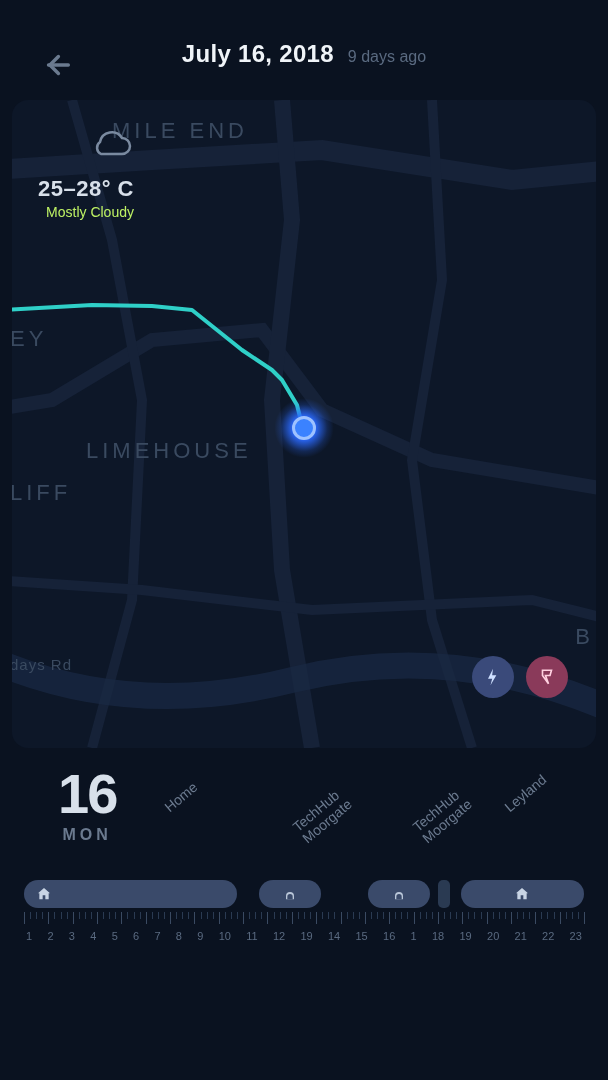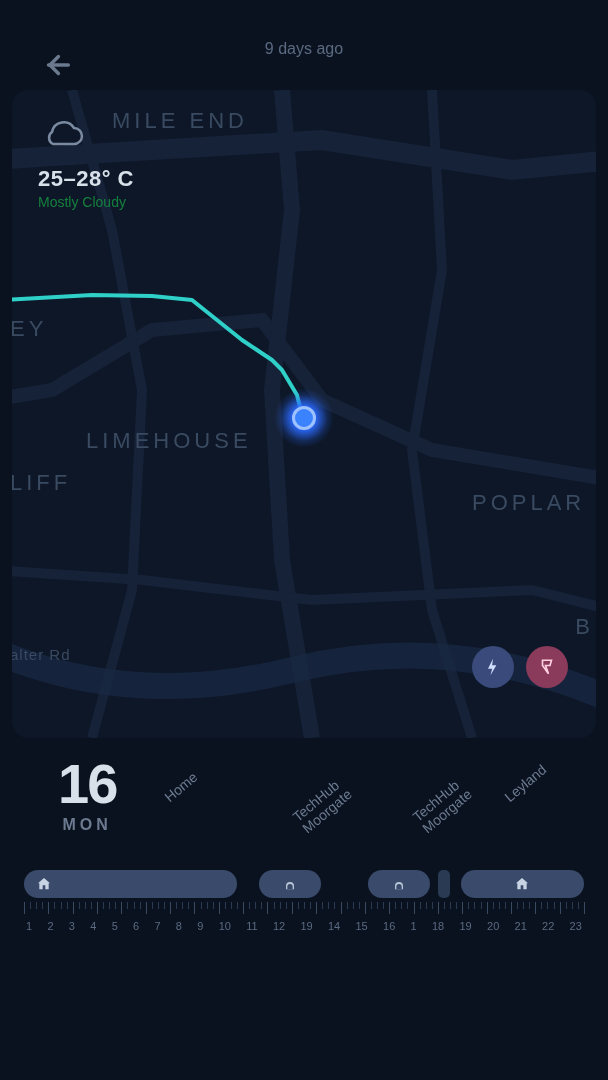--- a/index.html
+++ b/index.html
@@ -236,6 +236,7 @@
       </svg>
   </div>
   <div class="title-group">
+    <span class="date-title">July 16, 2018</span>
     <span class="date-ago">9 days ago</span>
   </div>
 </div>

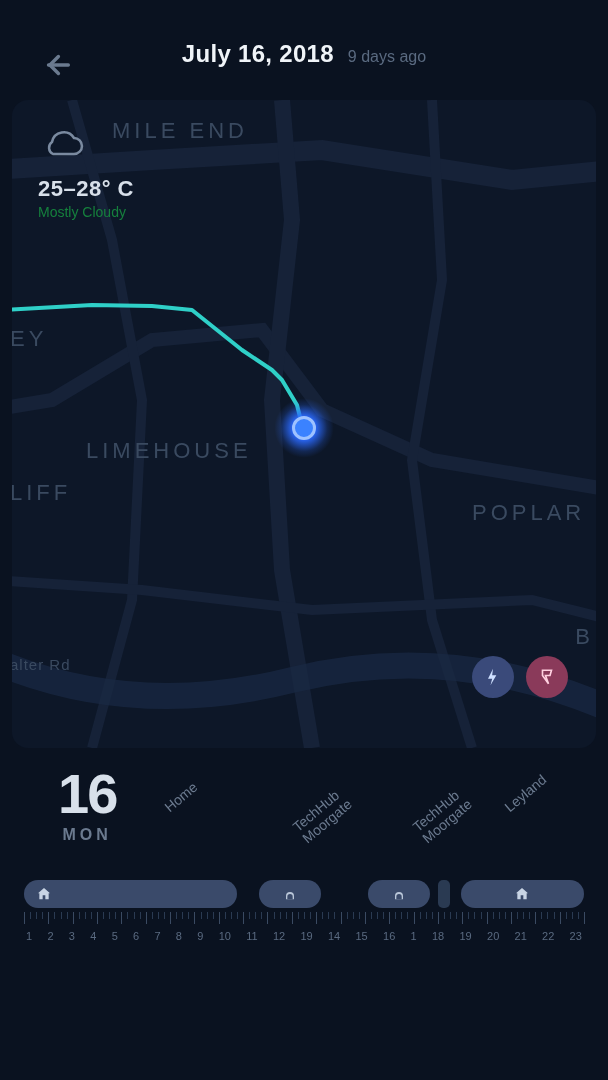--- a/index.html
+++ b/index.html
@@ -78,6 +78,7 @@
   position: absolute;
   top: 26px;
   left: 26px;
+  text-align: right;
 }
 .weather-icon { color: #7a8aa0; }
 .temp {

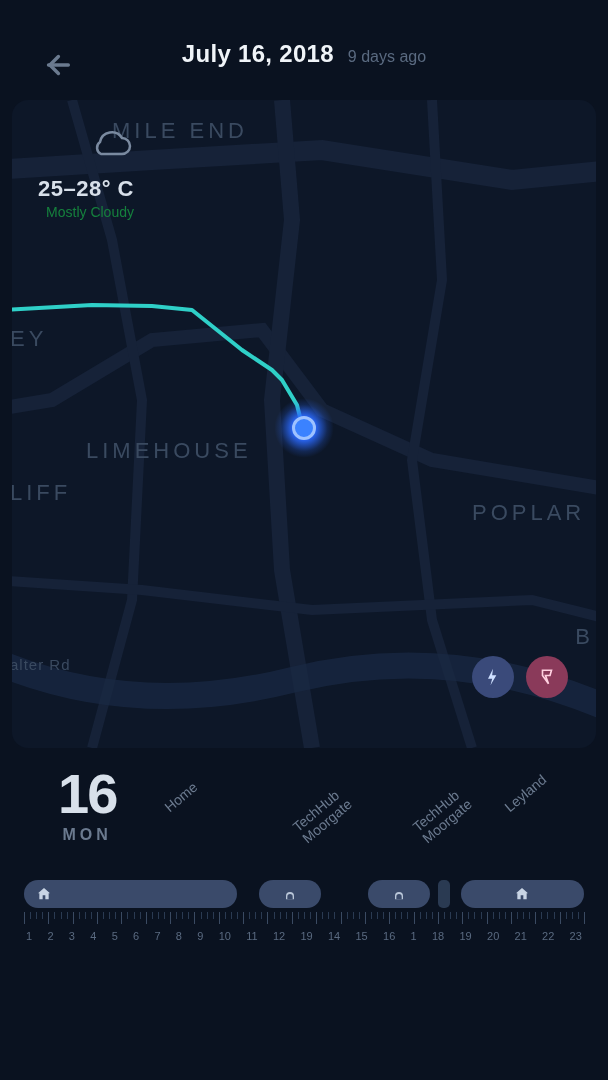--- a/index.html
+++ b/index.html
@@ -90,7 +90,7 @@
 }
 .cond {
   font-size: 14px;
-  color: #15803d;
+  color: #bef264;
   margin-top: 2px;
 }
 

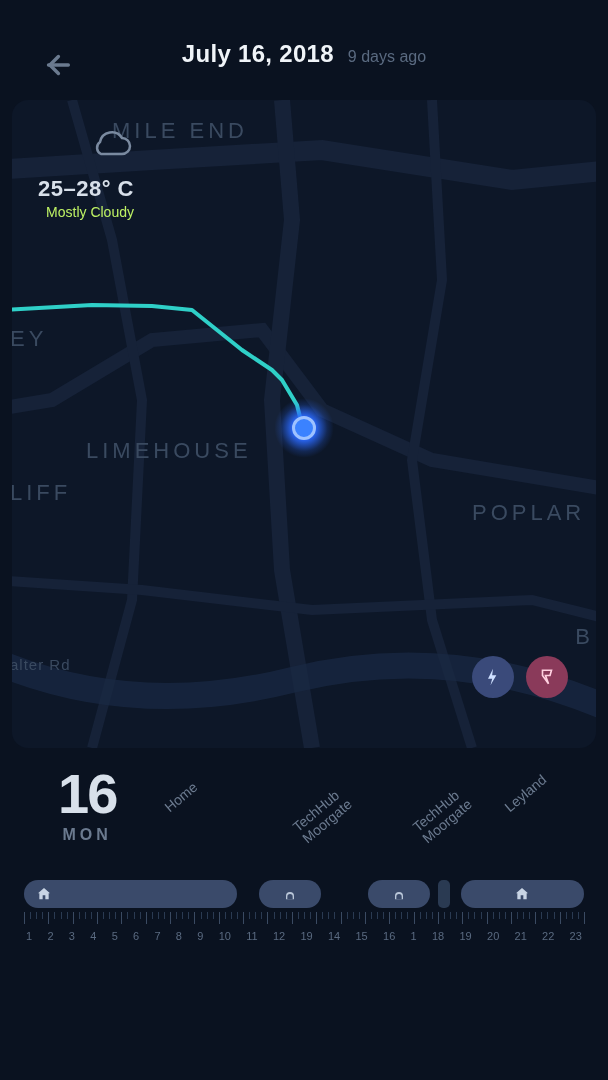--- a/index.html
+++ b/index.html
@@ -258,7 +258,6 @@
 
   <div class="map-label" style="top:338px; left:74px;">LIMEHOUSE</div>
   <div class="map-label" style="top:18px; left:100px;">MILE END</div>
-  <div class="map-label" style="top:400px; left:460px;">POPLAR</div>
   <div class="map-label" style="top:226px; left:-2px;">EY</div>
   <div class="map-label" style="top:380px; left:-2px;">LIFF</div>
   <div class="map-label" style="top:524px; right:2px;">B</div>

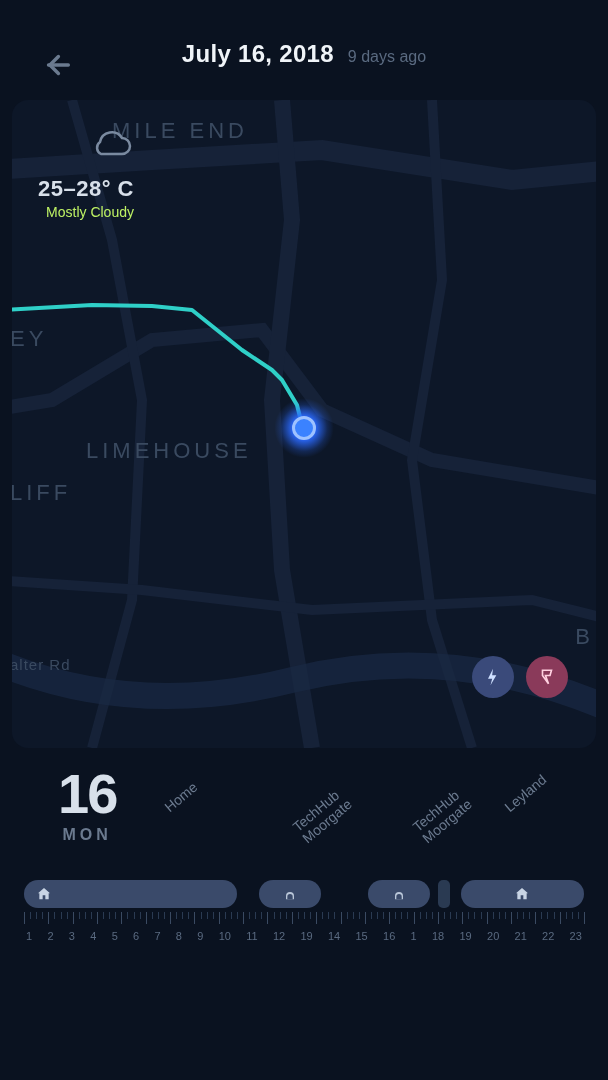--- a/index.html
+++ b/index.html
@@ -261,7 +261,7 @@
   <div class="map-label" style="top:226px; left:-2px;">EY</div>
   <div class="map-label" style="top:380px; left:-2px;">LIFF</div>
   <div class="map-label" style="top:524px; right:2px;">B</div>
-  <div class="map-label" style="top:556px; left:-2px; font-size:15px; letter-spacing:1px;">alter Rd</div>
+  <div class="map-label" style="top:556px; left:-2px; font-size:15px; letter-spacing:1px;">days Rd</div>
 
 
   <div class="loc-marker" style="top:298px; left:262px;"></div>

